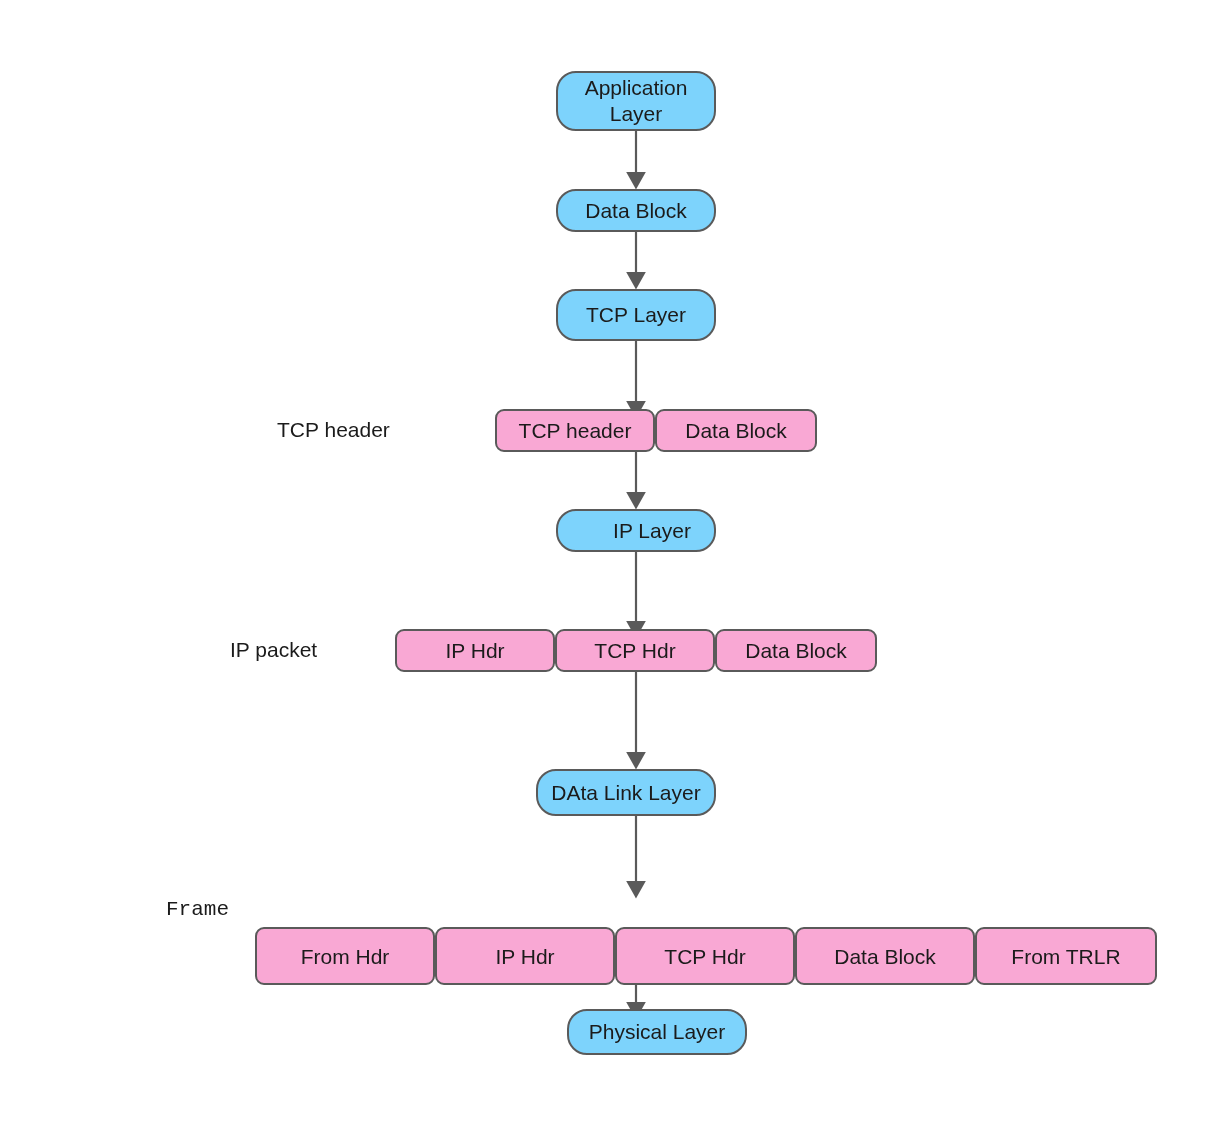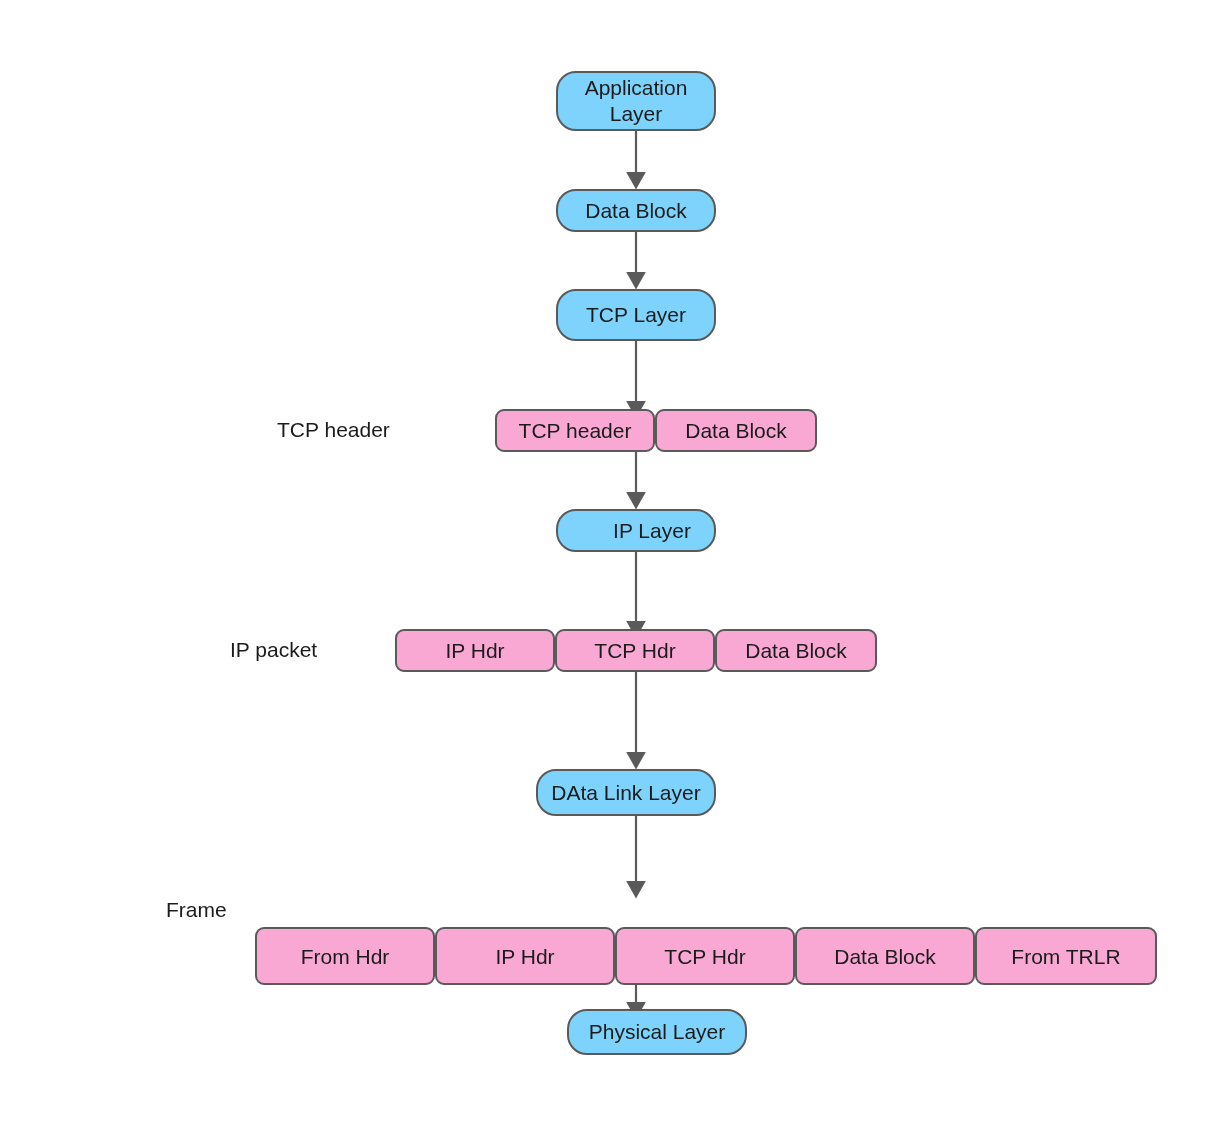--- a/index.html
+++ b/index.html
@@ -118,7 +118,7 @@
     <div class="cell" style="width:162px;">Data Block</div>
   </div>
 
-  <div class="side-label" style="left:166px; top:899px;">Frame</div>
+  <div class="side-label" style="left:166px; top:899px;font-family:Liberation Mono, monospace;">Frame</div>
   <div class="row" style="left:255px; top:927px; height:58px;">
     <div class="cell" style="width:180px;">From Hdr</div>
     <div class="cell" style="width:180px;">IP Hdr</div>

